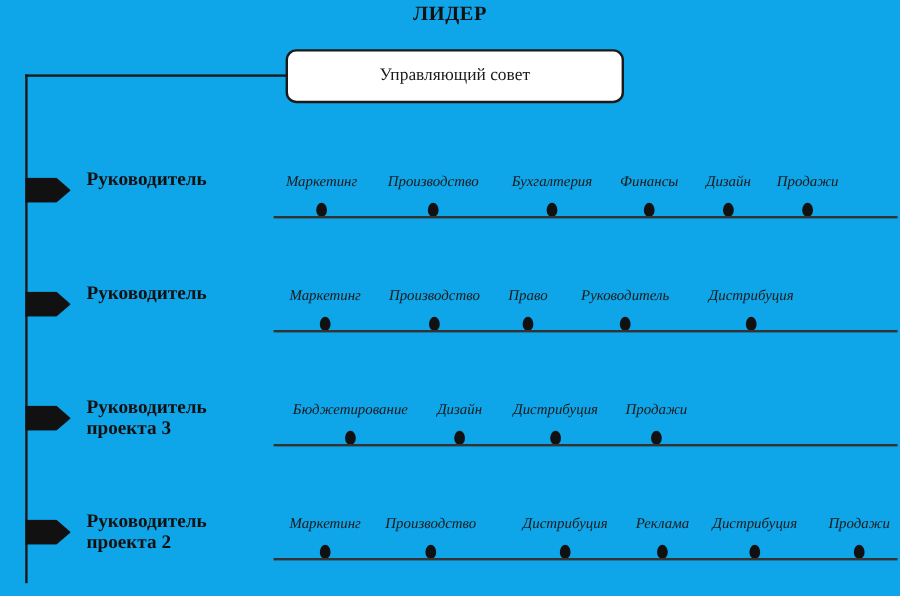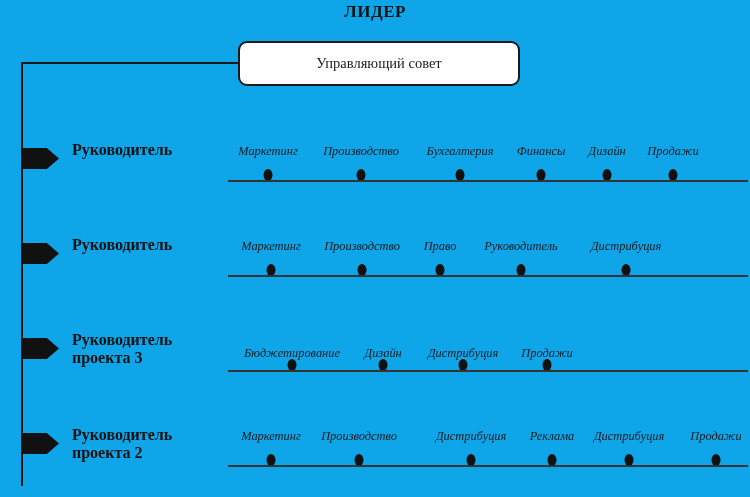--- a/index.html
+++ b/index.html
@@ -189,7 +189,7 @@
         <div class="func-dot" style="left: 383px; top: 29px;"></div>
         <div class="func-dot" style="left: 463px; top: 29px;"></div>
         <div class="func-dot" style="left: 547px; top: 29px;"></div>
-        <div class="func-labels" style="top: 15px; width: 520px;">
+        <div class="func-labels" style="top: 3px; width: 520px;">
           <div class="func-label" style="left: 64px;">Бюджетирование</div>
           <div class="func-label" style="left: 155px;">Дизайн</div>
           <div class="func-label" style="left: 235px;">Дистрибуция</div>

